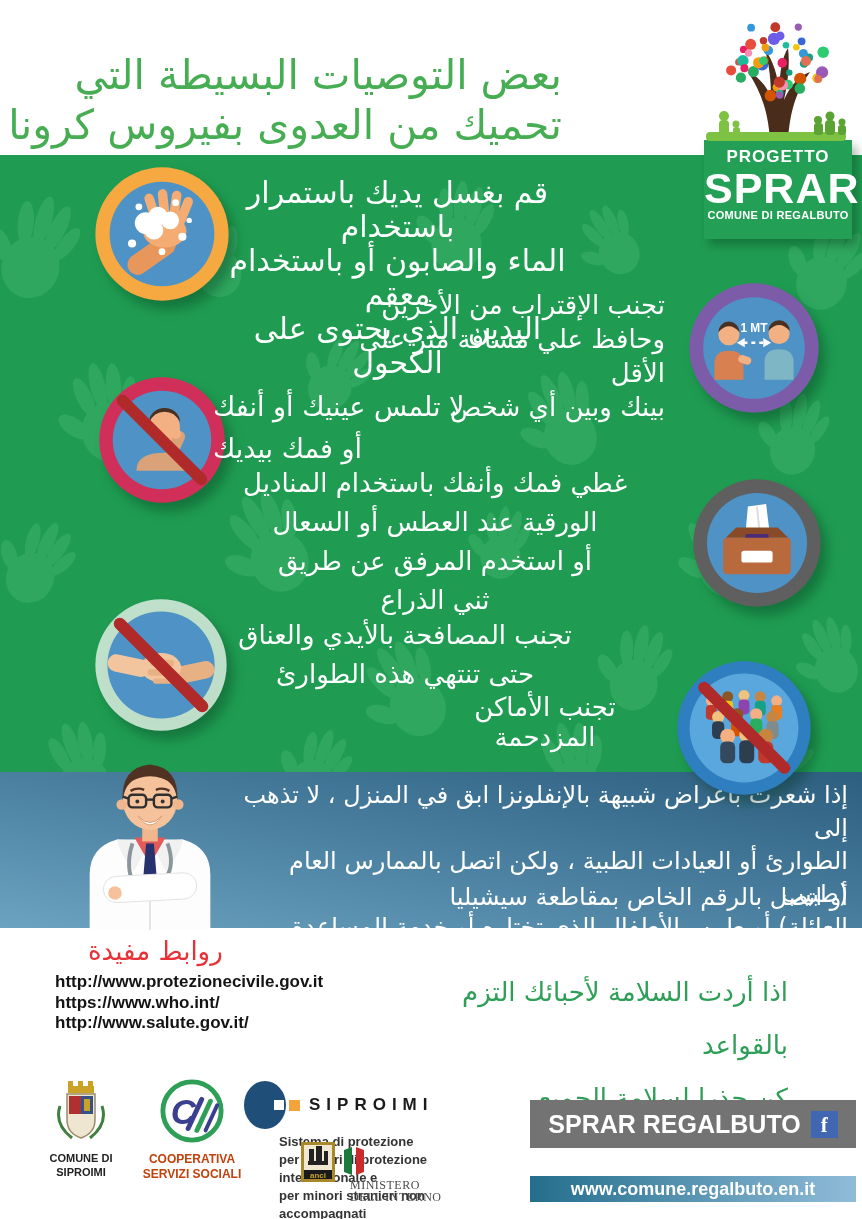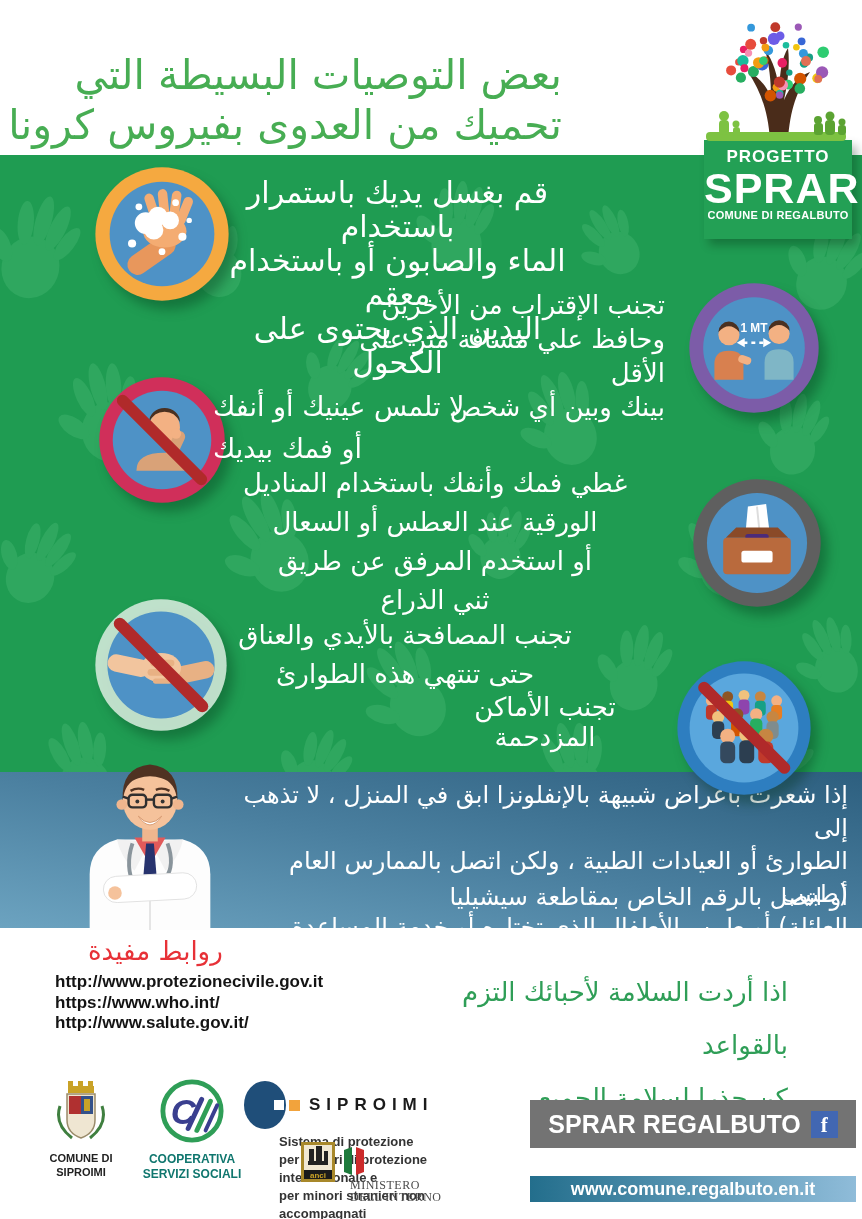--- a/index.html
+++ b/index.html
@@ -84,7 +84,7 @@
   .p-anci{ left:300px; top:1142px; width:36px; }
   .p-ministero{ left:342px; top:1146px; width:120px; text-align:left; }
   .partner-name{ font-size:11px; font-weight:bold; color:#222; line-height:13.5px; margin-top:4px; white-space:pre-line; }
-  .coop-name{ color:#0f766e; font-size:12px; line-height:15px; }
+  .coop-name{ color:#c2410c; font-size:12px; line-height:15px; }
   .siproimi-row{ display:flex; align-items:center; gap:8px; }
   .siproimi-title{ font-size:17px; font-weight:bold; color:#1a1a1a; letter-spacing:6px; }
   .siproimi-sub{ font-size:13px; font-weight:bold; color:#333; line-height:18px; margin-top:3px; margin-left:36px; white-space:pre-line; }

